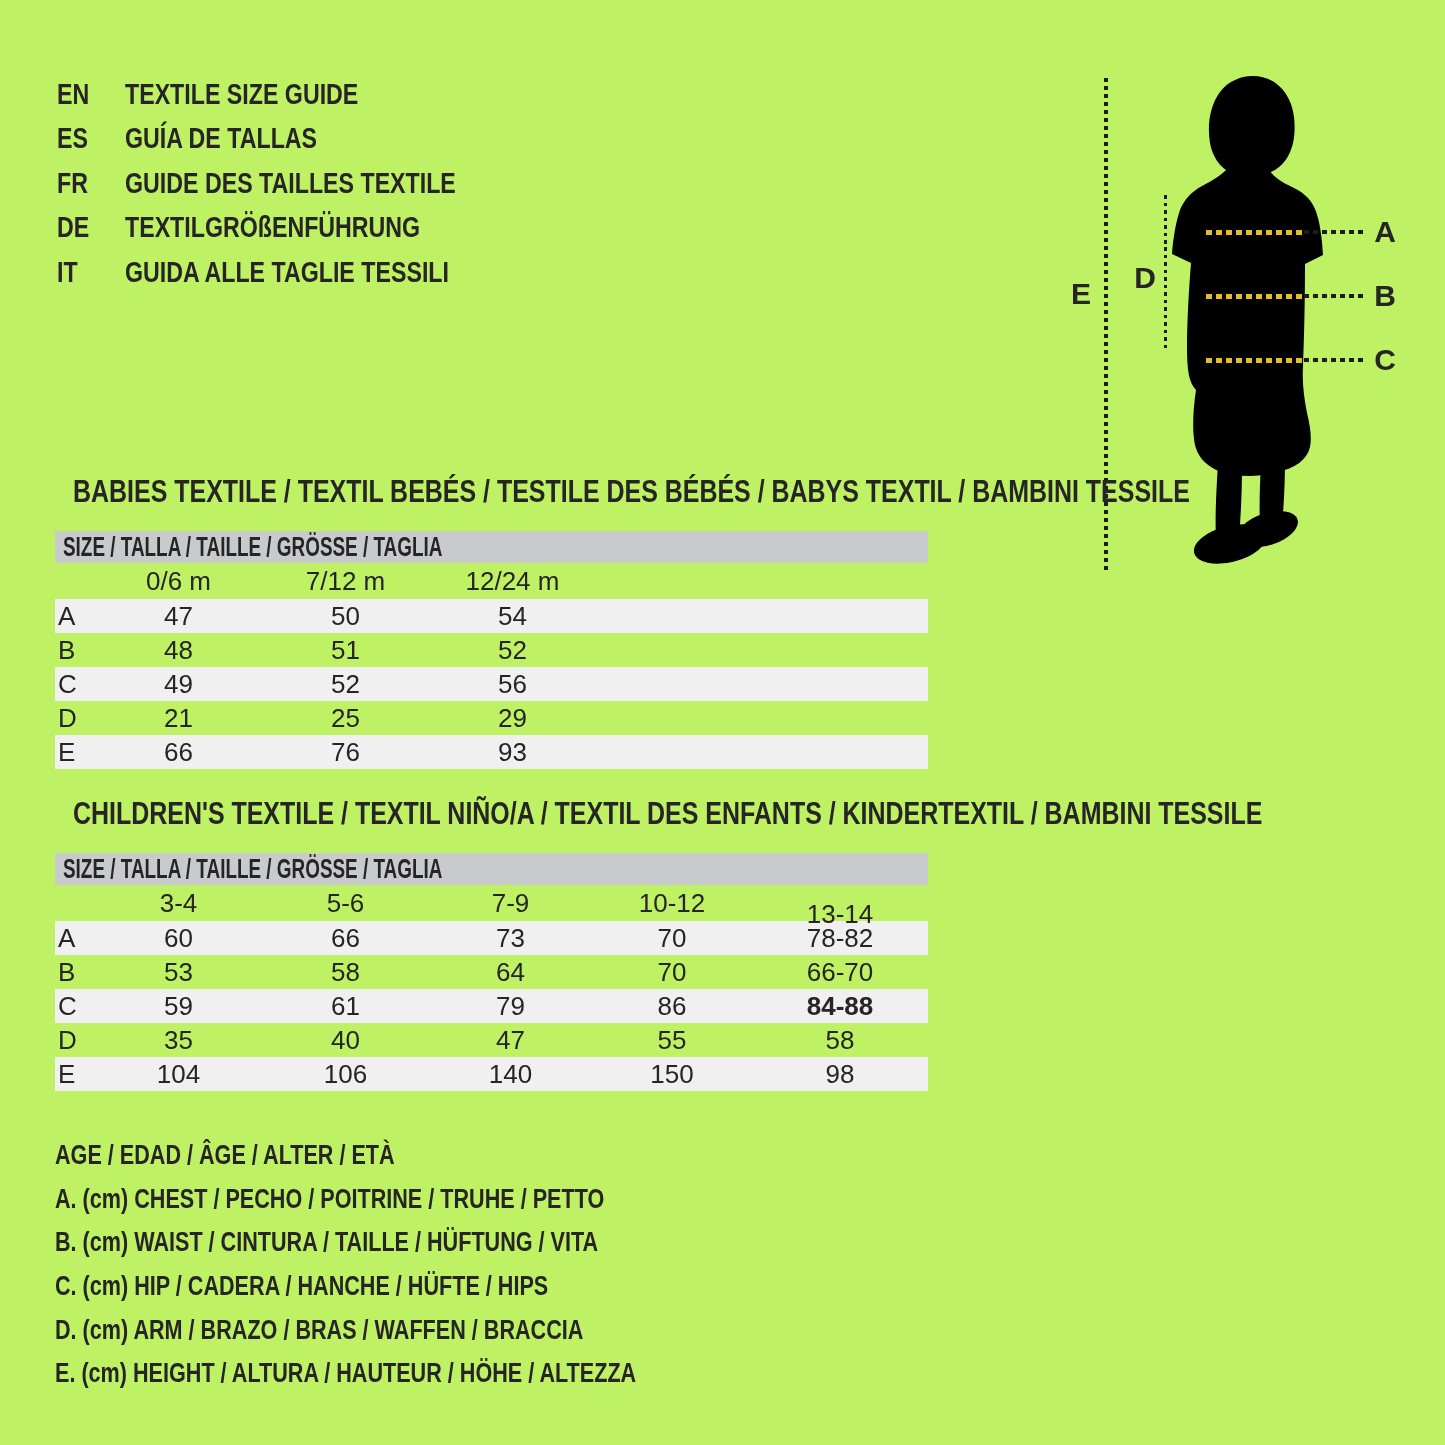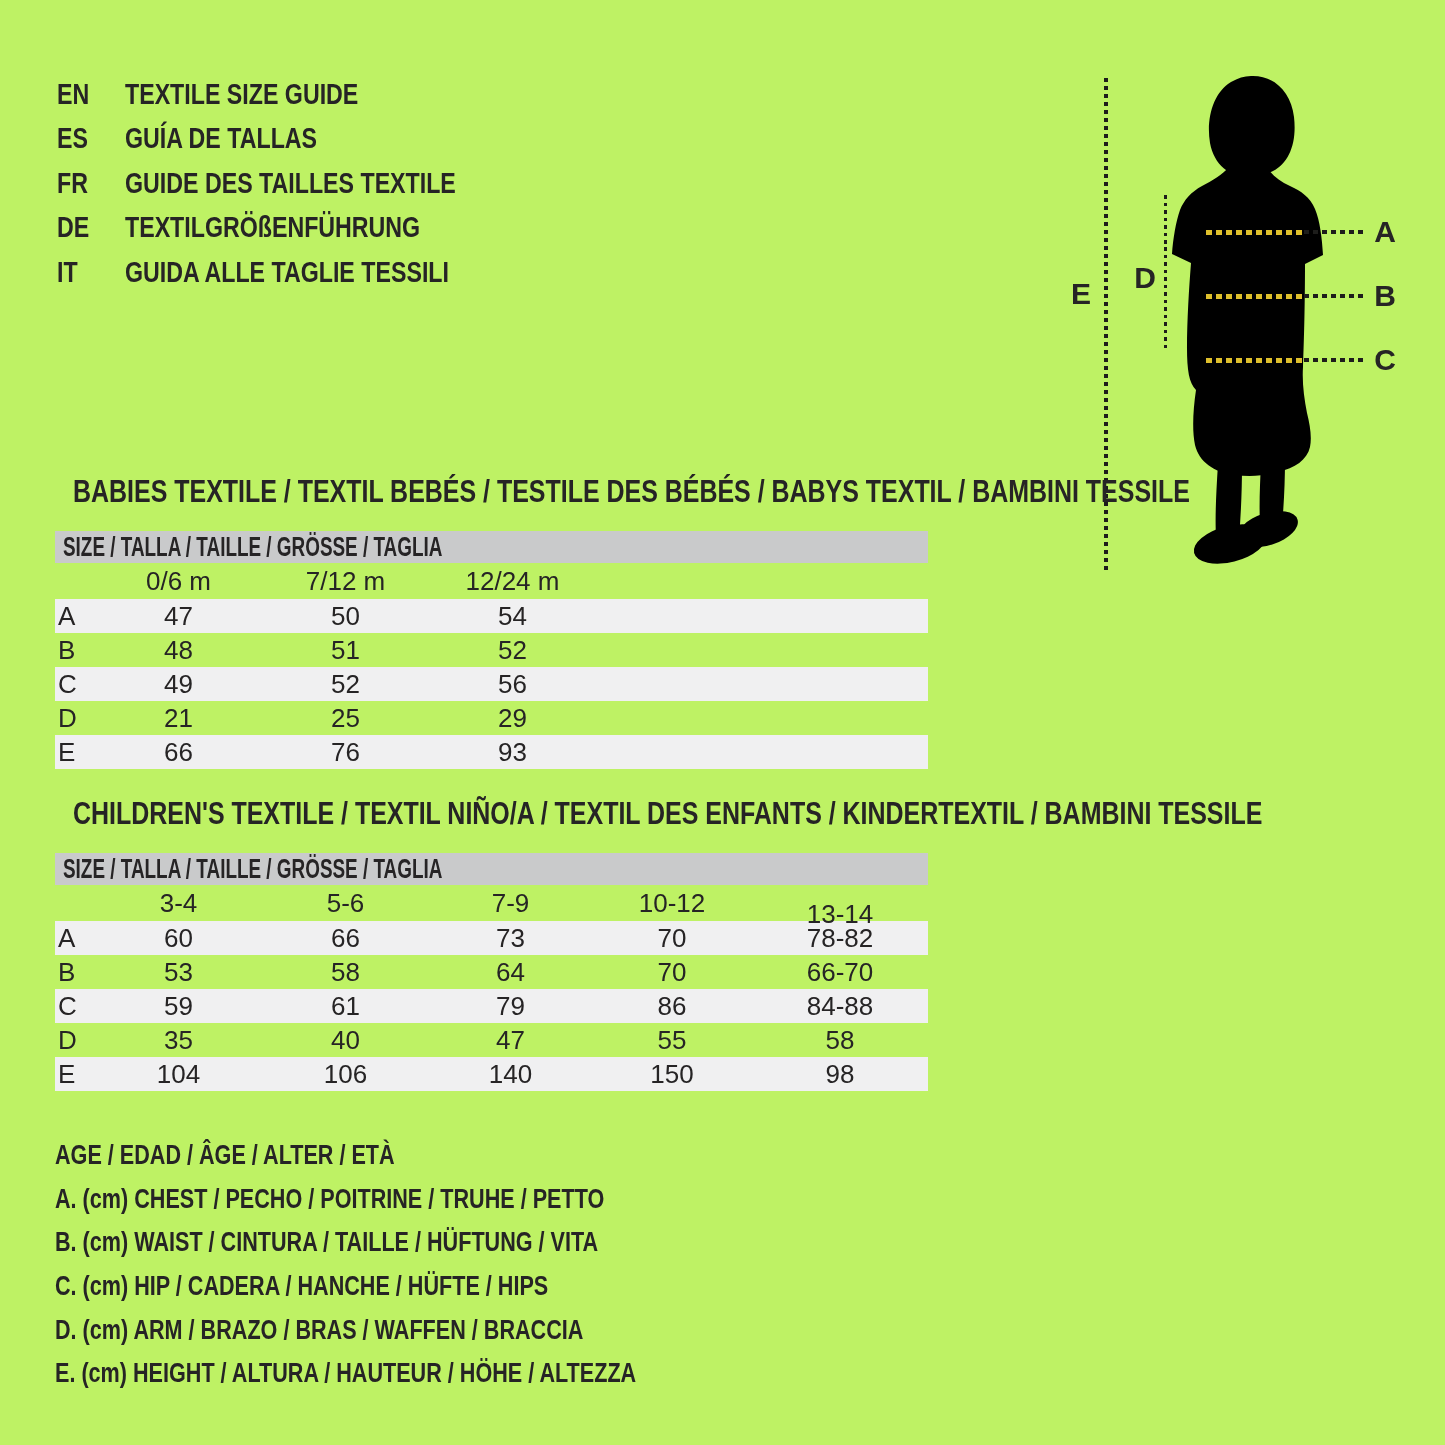--- a/index.html
+++ b/index.html
@@ -188,7 +188,7 @@
           <span class="cell" style="width: 167px;">61</span>
           <span class="cell" style="width: 163px;">79</span>
           <span class="cell" style="width: 160px; text-align: center;">86</span>
-          <span class="cell" style="width: 176px;">84-88</span>
+          <span class="cell" style="width: 176px; font-weight: bold;">84-88</span>
         </div>
         <div class="trow">
           <span class="cell lab" style="width: 40px;">D</span>

